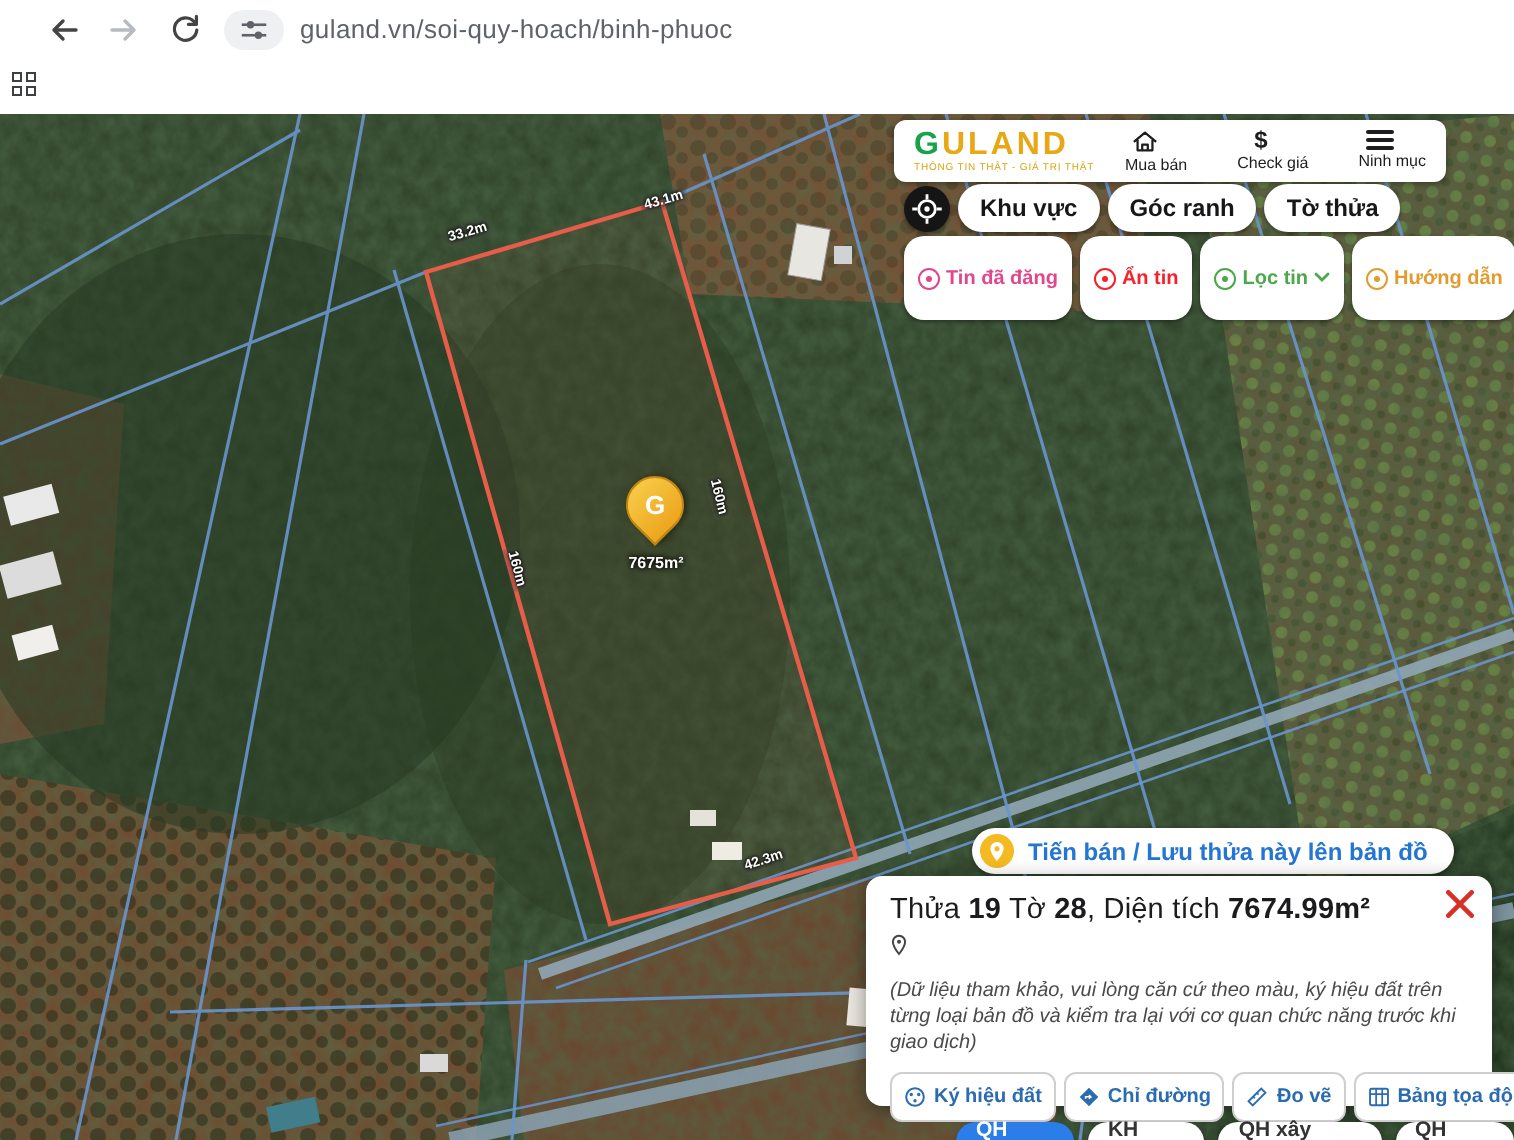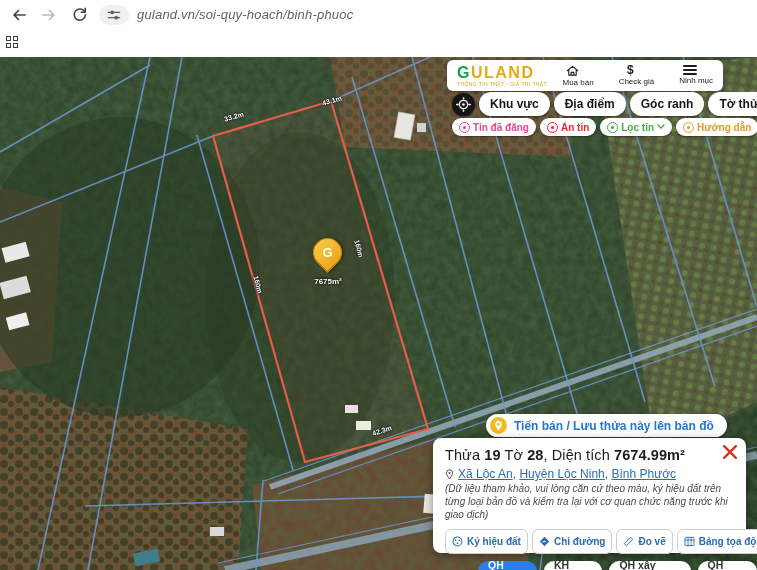--- a/index.html
+++ b/index.html
@@ -8,7 +8,7 @@
 
   
   .chrome{position:absolute;top:0;left:0;right:0;height:29px;background:#fff;
-          display:flex;align-items:center;gap:10px;padding-left:9px;box-sizing:border-box;font-style:italic;}
+          display:flex;align-items:center;gap:10px;padding-left:22px;box-sizing:border-box;}
   .nav-btn{width:20px;height:20px;display:flex;align-items:center;justify-content:center;cursor:pointer;}
   .url-chip{display:flex;align-items:center;gap:8px;}
   .tune-wrap{width:30px;height:20px;border-radius:11px;background:#eef0f2;

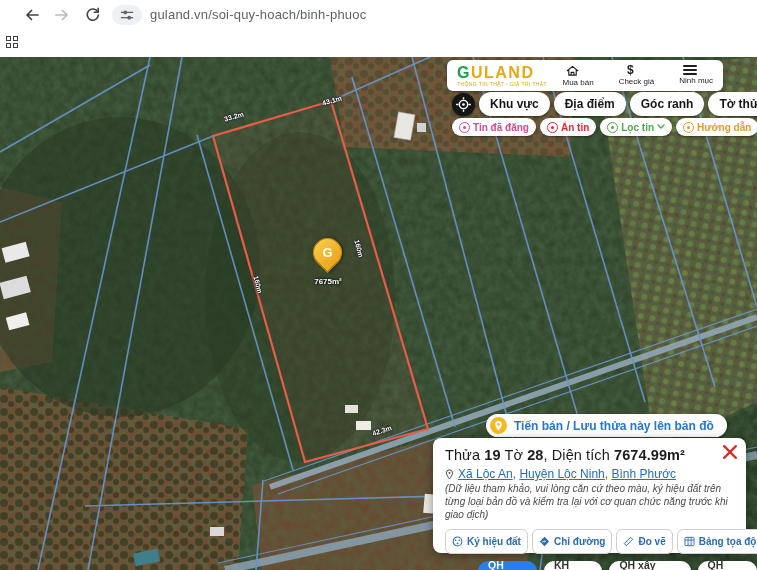--- a/index.html
+++ b/index.html
@@ -271,7 +271,6 @@
       </svg>
     </div>
     <div class="pill">Khu vực</div>
-    <div class="pill">Địa điểm</div>
     <div class="pill">Góc ranh</div>
     <div class="pill">Tờ thửa</div>
   </div>

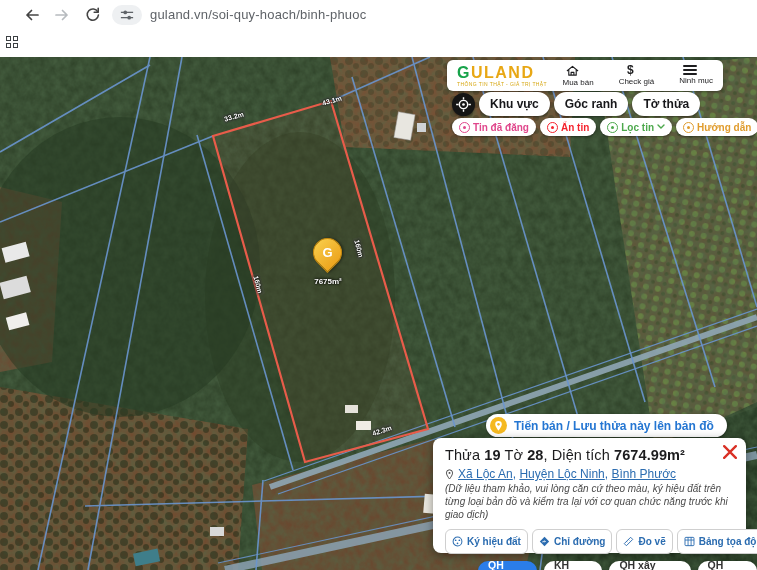--- a/index.html
+++ b/index.html
@@ -65,7 +65,7 @@
         font-size:12px;font-weight:700;color:#17171a;box-shadow:0 1px 2px rgba(0,0,0,.4);
         white-space:nowrap;cursor:pointer;}
   .row2{position:absolute;left:452px;top:118px;display:flex;align-items:center;gap:4px;}
-  .spill{height:18px;background:#fff;border-radius:10px;padding:0 7px;display:flex;align-items:center;
+  .spill{height:18px;background:#fff;border-radius:10px;padding:12px 7px;display:flex;align-items:center;
          gap:3px;font-size:10px;font-weight:700;box-shadow:0 1px 2px rgba(0,0,0,.4);
          white-space:nowrap;cursor:pointer;}
   .ring{width:9px;height:9px;border:1.4px solid currentColor;border-radius:50%;

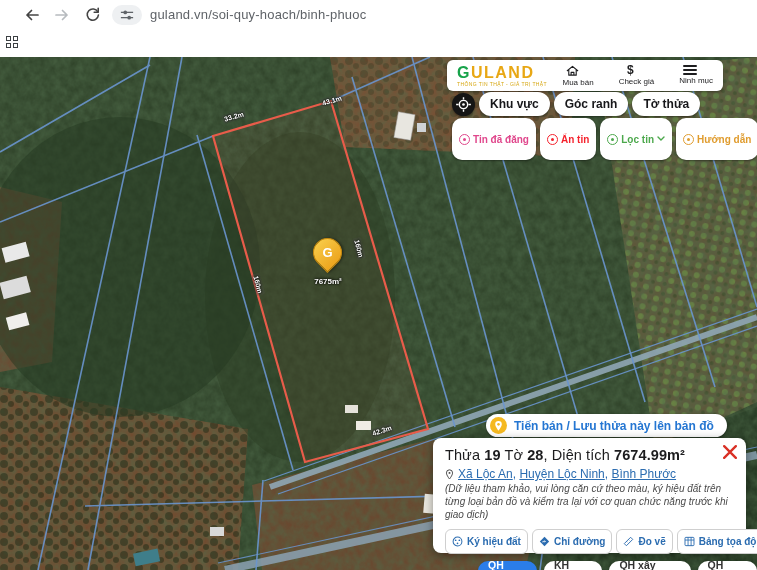--- a/index.html
+++ b/index.html
@@ -329,7 +329,6 @@
           <path d="M5 .8a3.4 3.4 0 0 1 3.4 3.4C8.4 6.8 5 11 5 11S1.6 6.8 1.6 4.2A3.4 3.4 0 0 1 5 .8z" fill="none" stroke="#444" stroke-width="1.1"></path>
           <circle cx="5" cy="4.2" r="1.1" fill="#444"></circle>
         </svg>
-      <span><a>Xã Lộc An</a><span class="sep">, </span><a>Huyện Lộc Ninh</a><span class="sep">, </span><a>Bình Phước</a></span>
     </div>
     <div class="disc">(Dữ liệu tham khảo, vui lòng căn cứ theo màu, ký hiệu đất trên từng loại bản đồ và kiểm tra lại với cơ quan chức năng trước khi giao dịch)</div>
     <div class="cbtns">

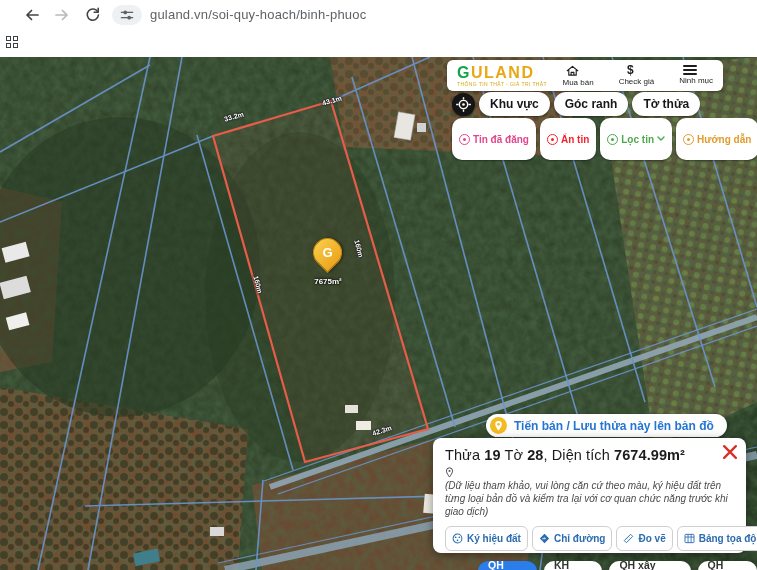--- a/index.html
+++ b/index.html
@@ -90,7 +90,7 @@
   .loc{display:flex;align-items:center;gap:4px;margin-top:4px;font-size:12px;}
   .loc a{color:#2b6cb0;text-decoration:underline;cursor:pointer;}
   .loc .sep{color:#2b6cb0;}
-  .disc{margin-top:1px;font-size:10px;font-style:italic;color:#4a4a4a;line-height:1.32;}
+  .disc{margin-top:11px;font-size:10px;font-style:italic;color:#4a4a4a;line-height:1.32;}
   .cbtns{display:flex;gap:4px;margin-top:7px;}
   .cbtn{height:23px;border:1px solid #cfcfcf;border-radius:6px;background:#fff;display:flex;
         align-items:center;gap:4px;padding:0 6px;font-size:10px;font-weight:700;color:#2b6cb0;

